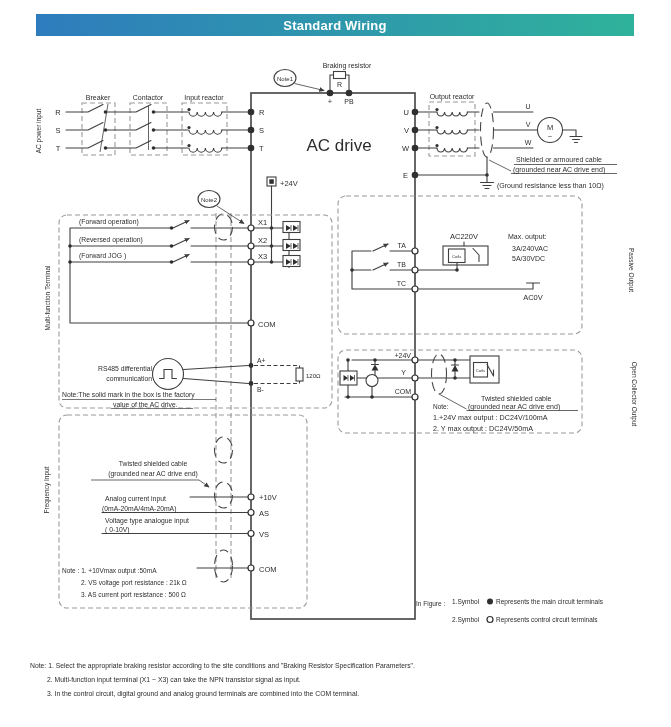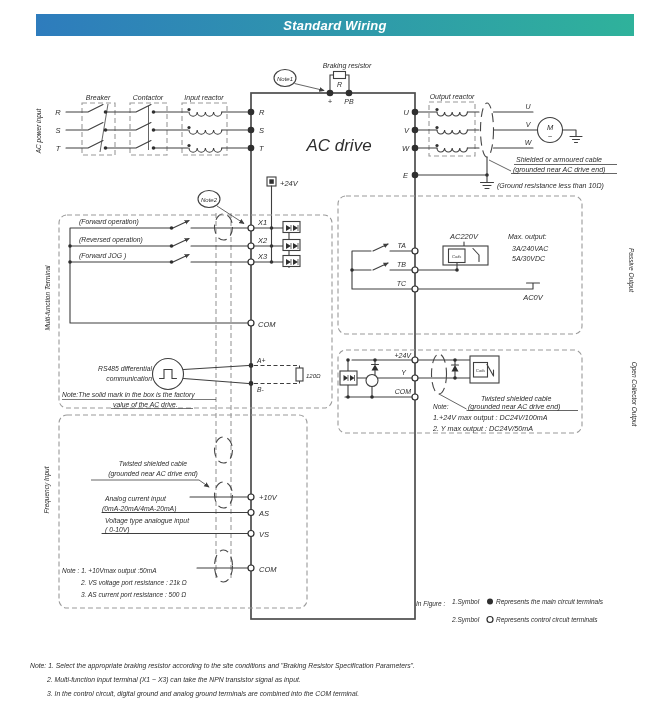--- a/index.html
+++ b/index.html
@@ -4,7 +4,7 @@
 <style>
   html,body{margin:0;padding:0;background:#ffffff;}
   .stage{position:relative;width:671px;height:727px;background:#fff;overflow:hidden;
-         font-family:"Liberation Sans",sans-serif;font-style:italic;}
+         font-family:"Liberation Sans",sans-serif;}
   .header-bar{position:absolute;left:36px;top:14px;width:598px;height:22px;
               display:flex;align-items:center;justify-content:center;}
   .header-bar span{color:#fff;font-size:13px;font-weight:bold;letter-spacing:.2px;}

